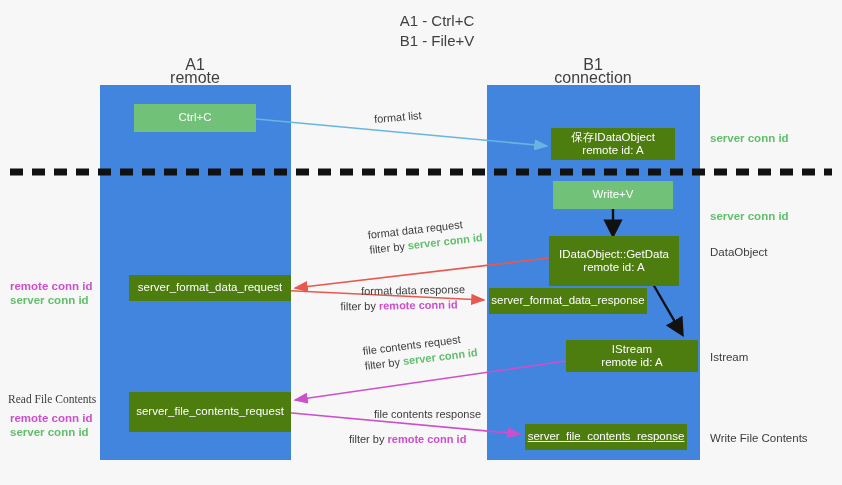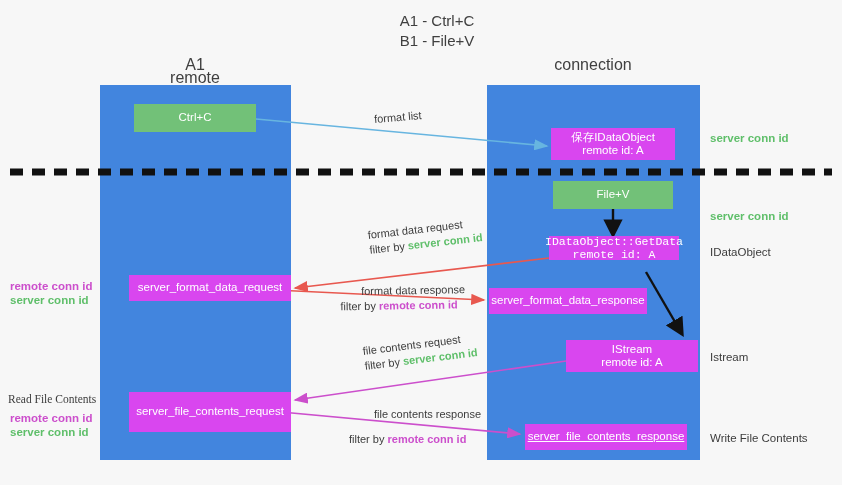--- a/index.html
+++ b/index.html
@@ -119,6 +119,7 @@
     <div>remote</div>
   </div>
   <div class="col-head" style="left:528px; top:58px; width:130px;">
+    <div>B1</div>
     <div>connection</div>
   </div>
 

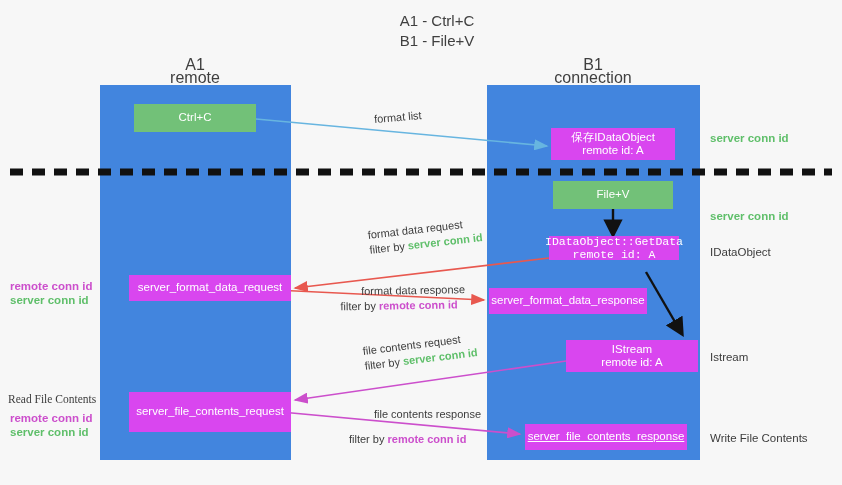--- a/index.html
+++ b/index.html
@@ -77,7 +77,7 @@
     padding: 2px 16px;
   }
   .box.green { background: #72c178; }
-  .box.orange { background: #d946ef; }
+  .box.orange { background: #4d7c0f; }
   .box .l2 { display: block; }
 
   

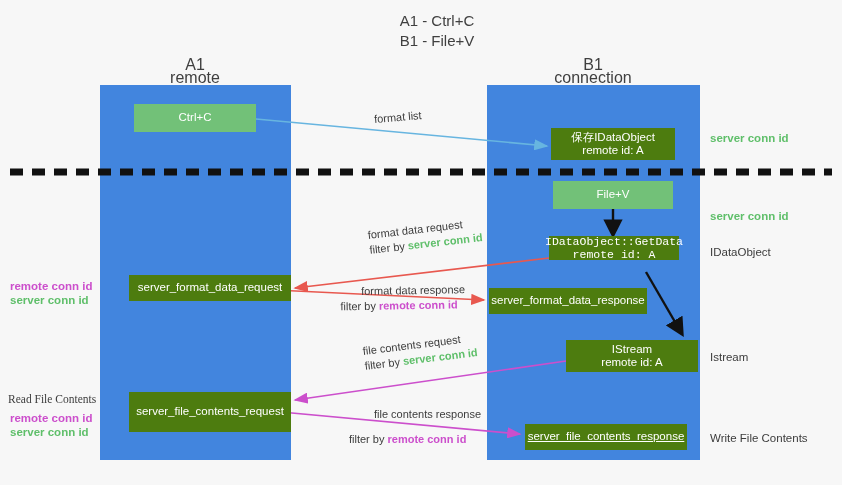--- a/index.html
+++ b/index.html
@@ -166,7 +166,7 @@
   </div>
 
   <div class="box green" style="left:553px; top:181px; width:120px; height:28px;">
-    <span>File+V</span>
+    <span>Write+V</span>
   </div>
 
   <div class="box orange" style="left:549px; top:236px; width:130px; height:24px;font-family:Liberation Mono, monospace;">

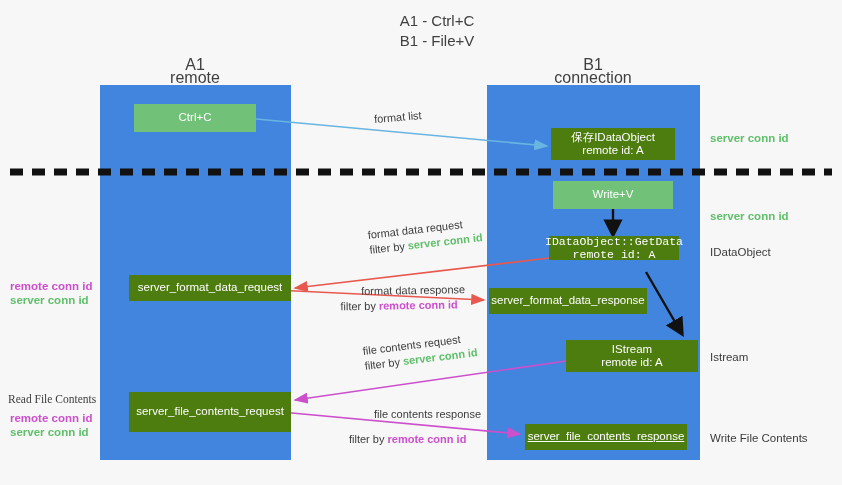--- a/index.html
+++ b/index.html
@@ -169,7 +169,7 @@
     <span>Write+V</span>
   </div>
 
-  <div class="box orange" style="left:549px; top:236px; width:130px; height:24px;font-family:Liberation Mono, monospace;">
+  <div class="box orange" style="left:549px; top:236px; width:130px; height:50px;">
     <span>IDataObject::GetData</span>
     <span class="l2">remote id: A</span>
   </div>

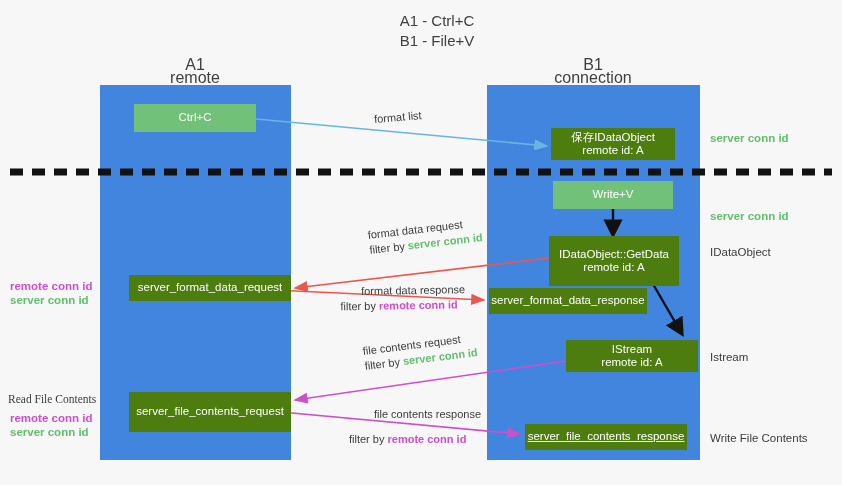--- a/index.html
+++ b/index.html
@@ -223,7 +223,7 @@
 
   <div class="side green-b" style="left:710px; top:209px;">server conn id</div>
 
-  <div class="side plain" style="left:710px; top:245px;">IDataObject</div>
+  <div class="side plain" style="left:710px; top:245px;">DataObject</div>
 
   <div class="side plain" style="left:710px; top:350px;">Istream</div>
 

